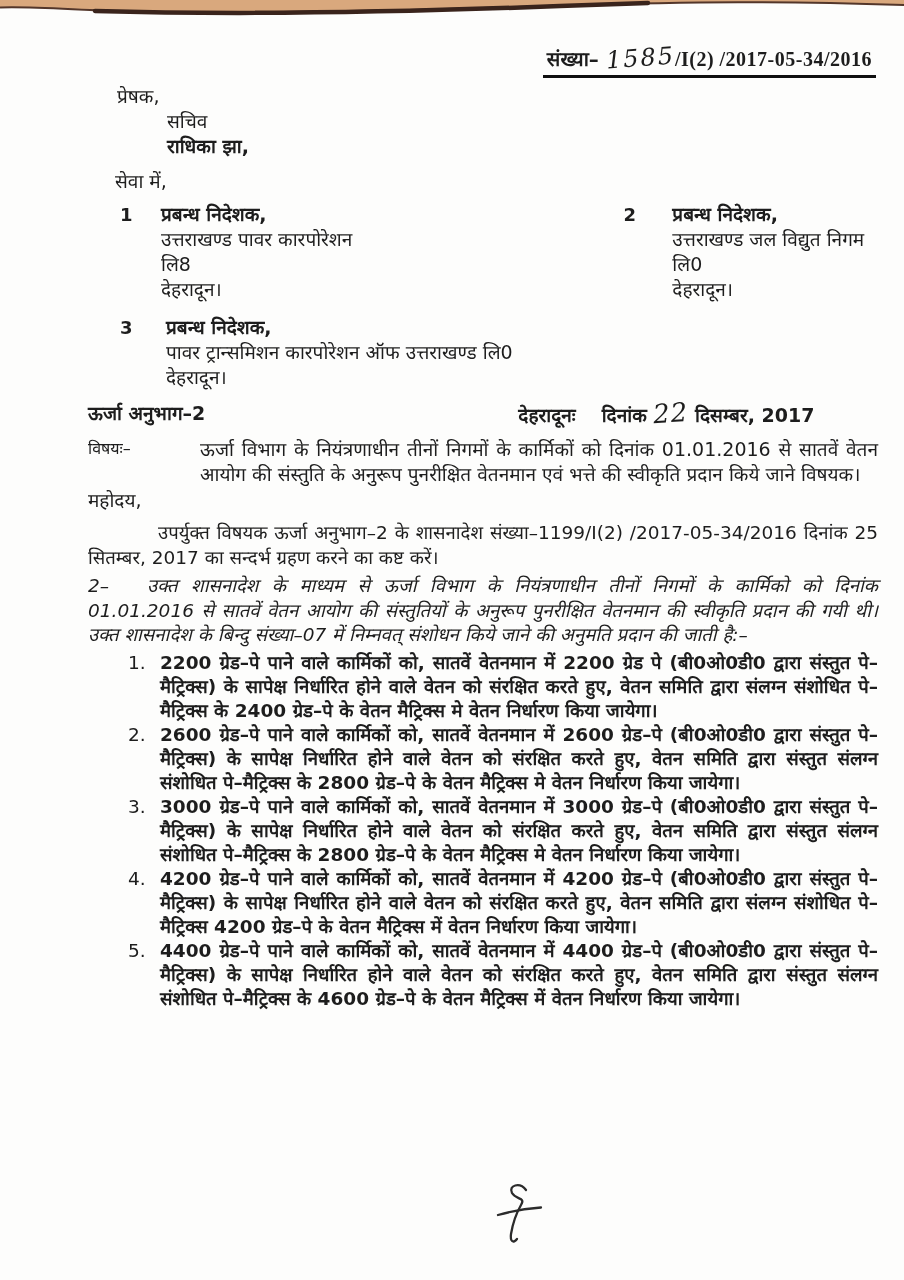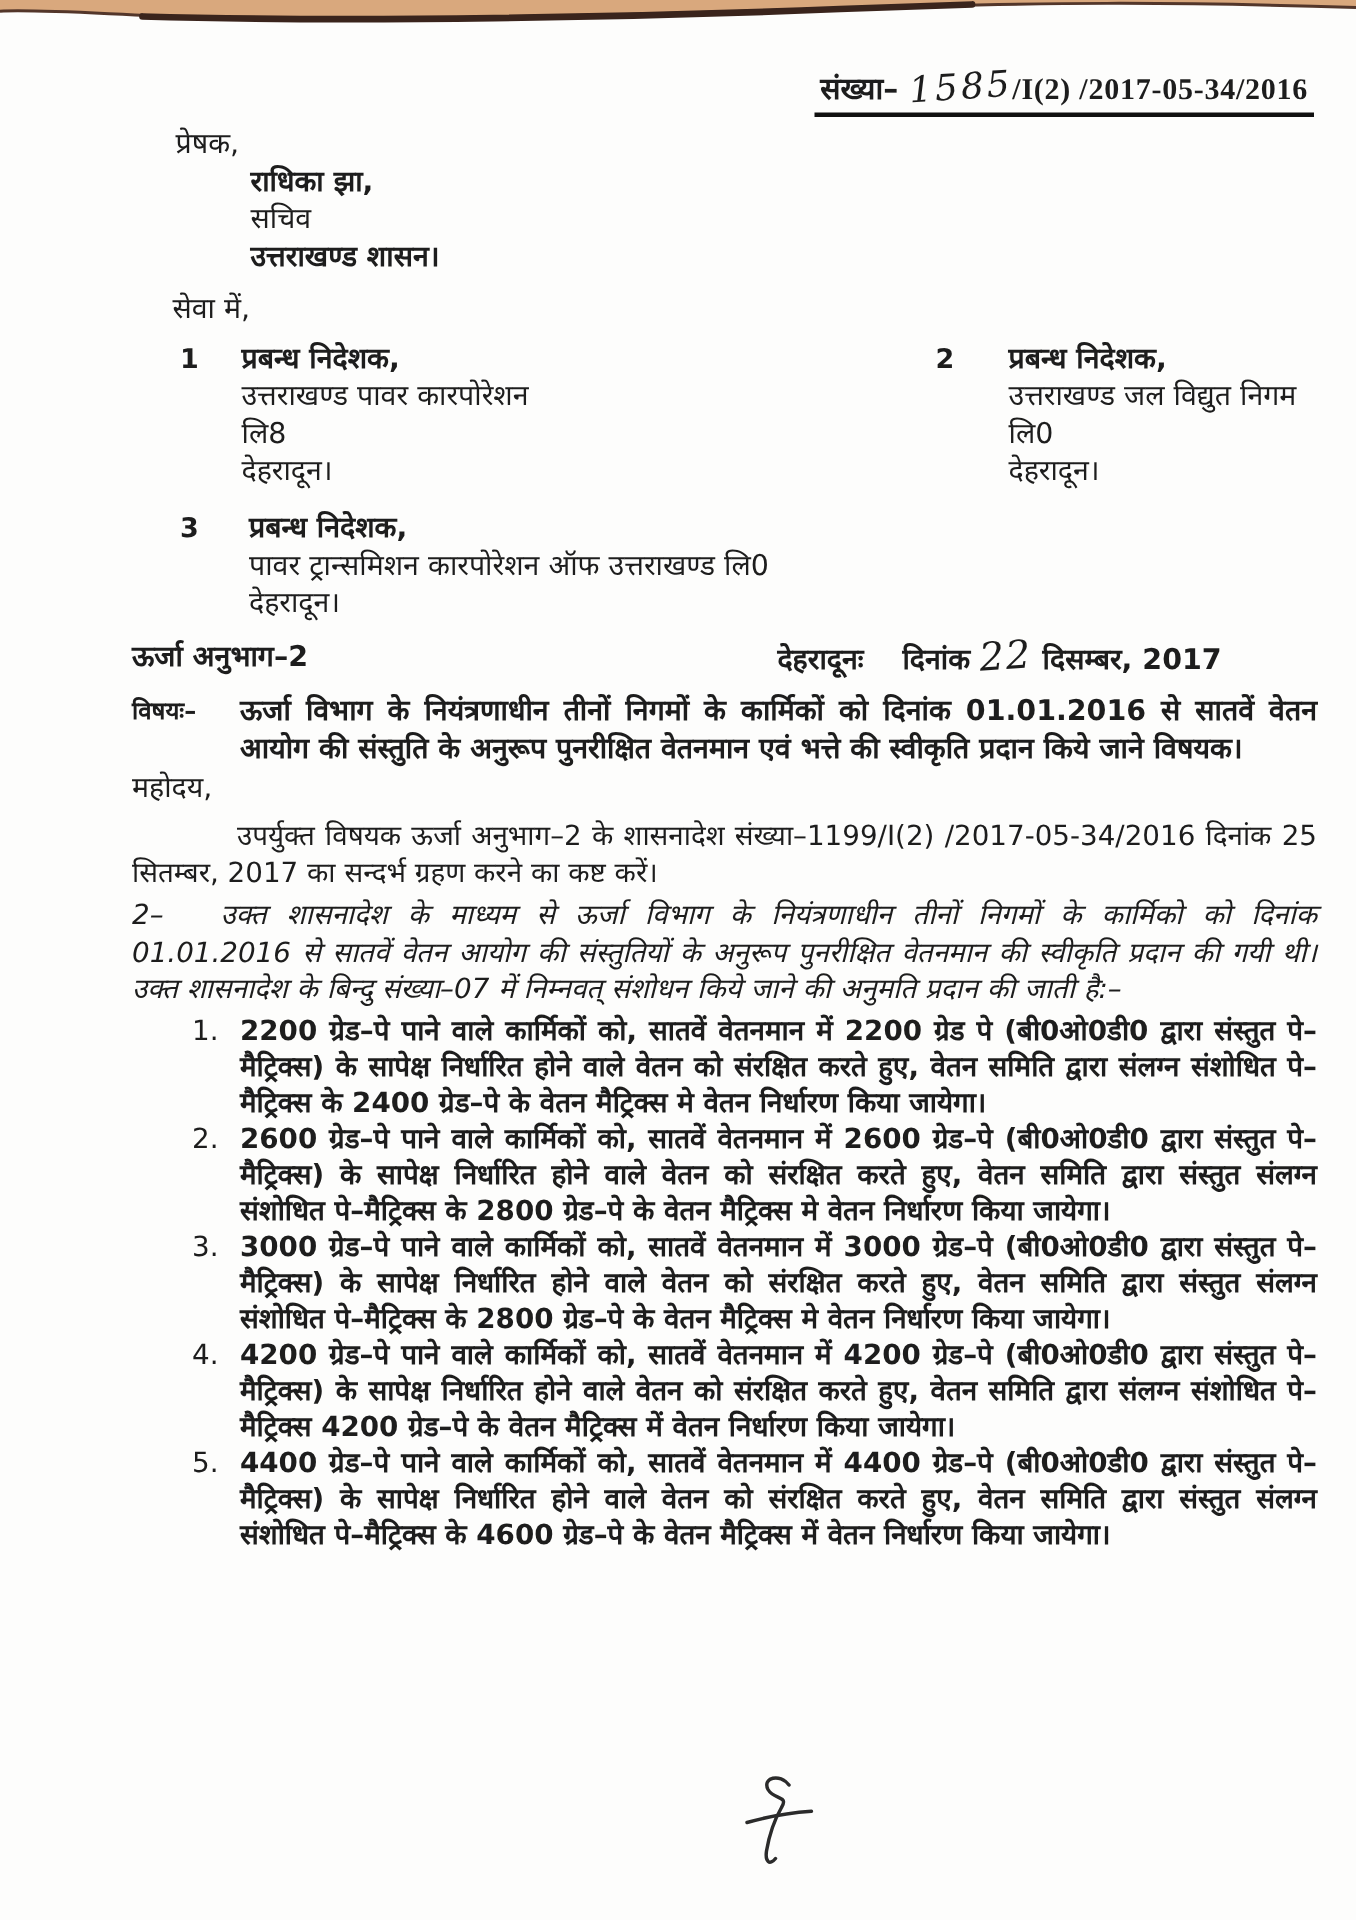--- a/index.html
+++ b/index.html
@@ -85,8 +85,8 @@
     <div class="sender">
       <div class="line">प्रेषक,</div>
       <div class="inner">
+        <div class="line">सचिव</div>
         <div class="line bold">राधिका झा,</div>
-        <div class="line">सचिव</div>
         <div class="line bold">उत्तराखण्ड शासन।</div>
       </div>
     </div>

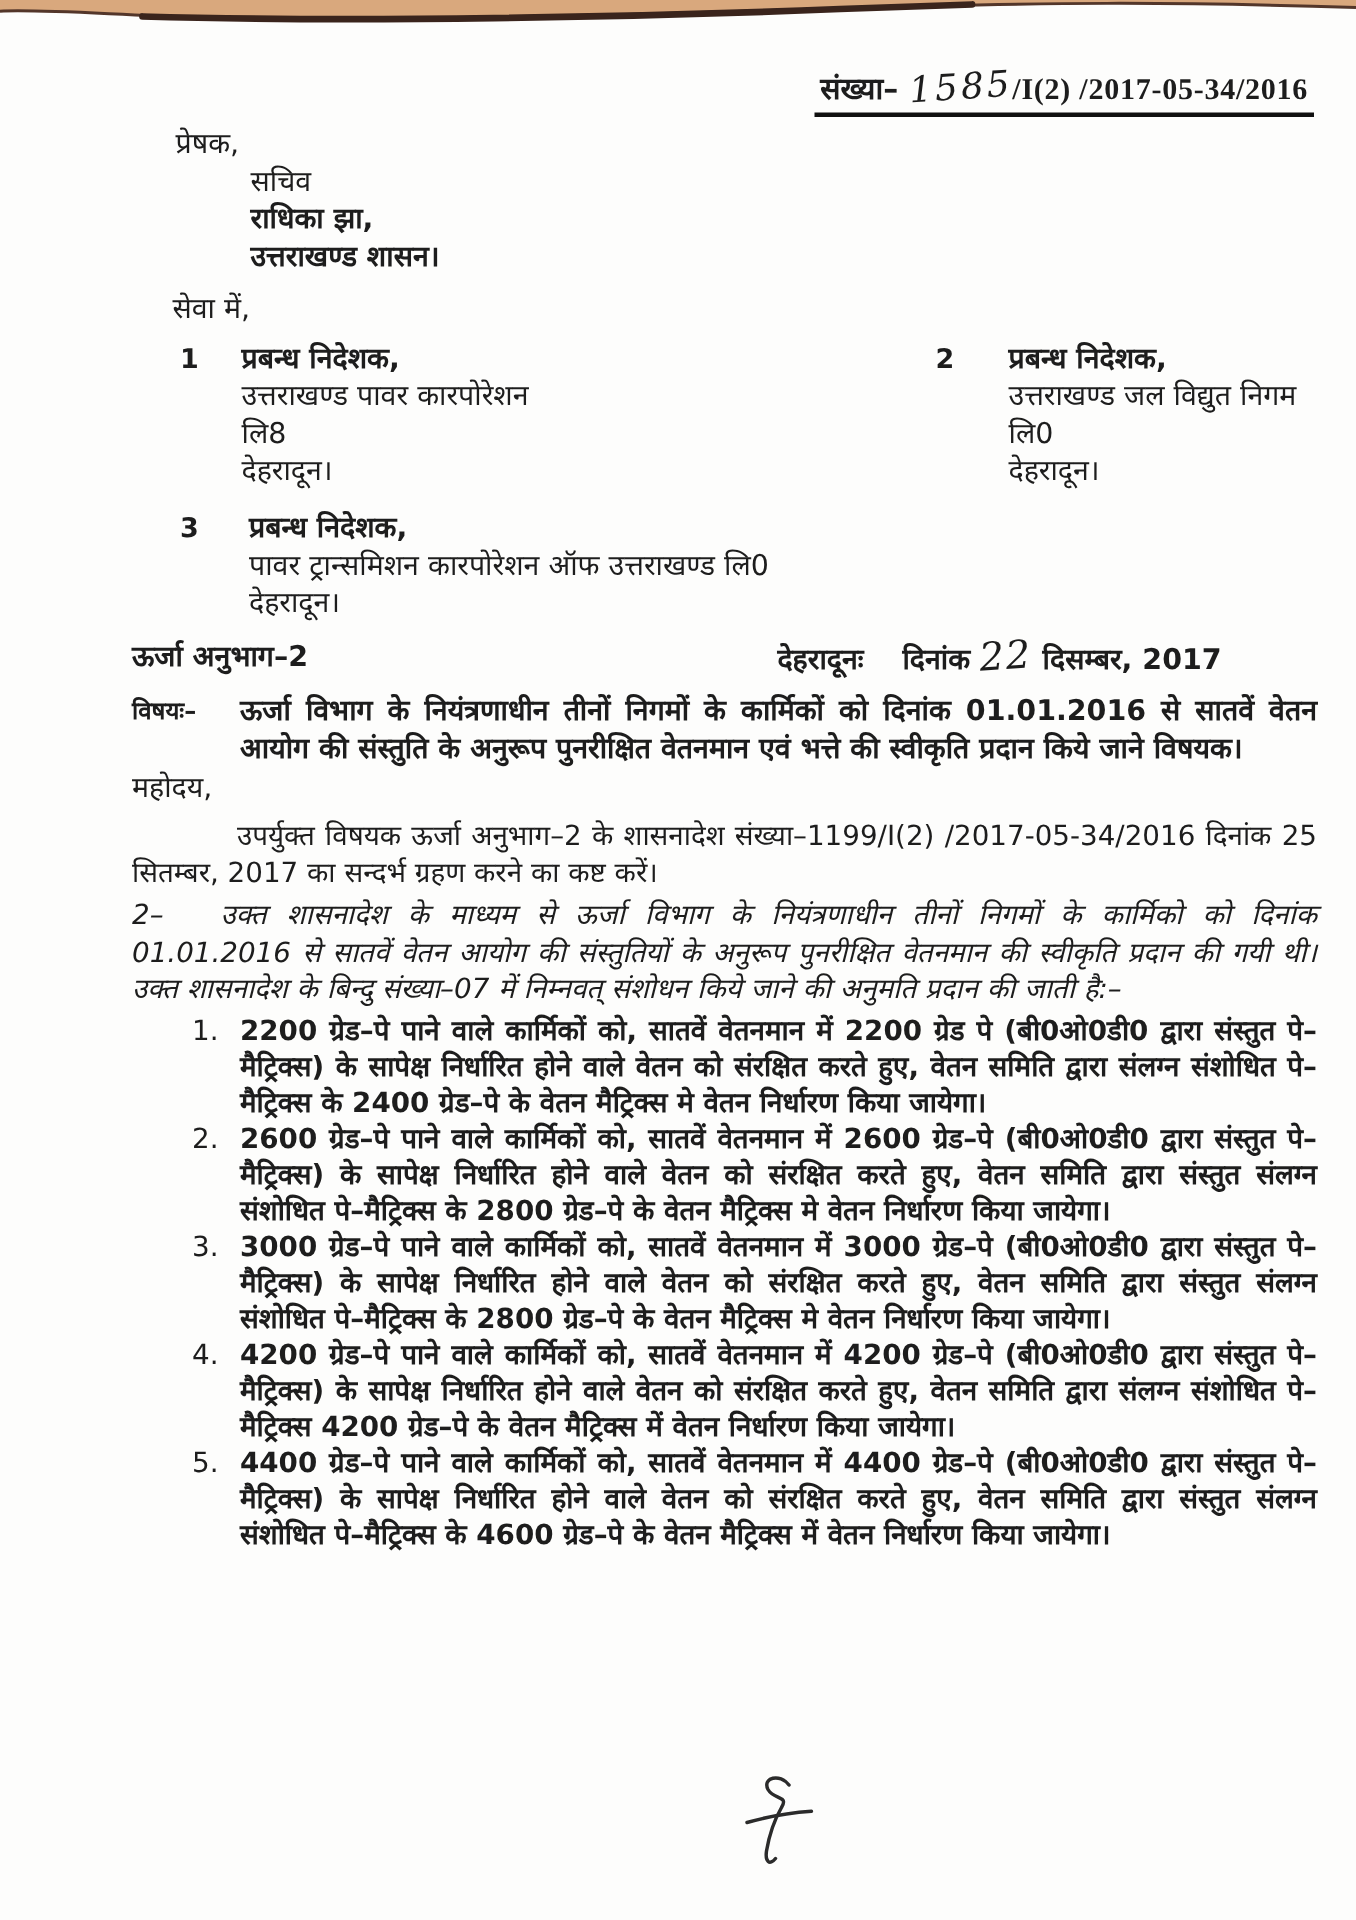--- a/index.html
+++ b/index.html
@@ -87,7 +87,6 @@
       <div class="inner">
         <div class="line">सचिव</div>
         <div class="line bold">राधिका झा,</div>
-        <div class="line bold">उत्तराखण्ड शासन।</div>
       </div>
     </div>
 

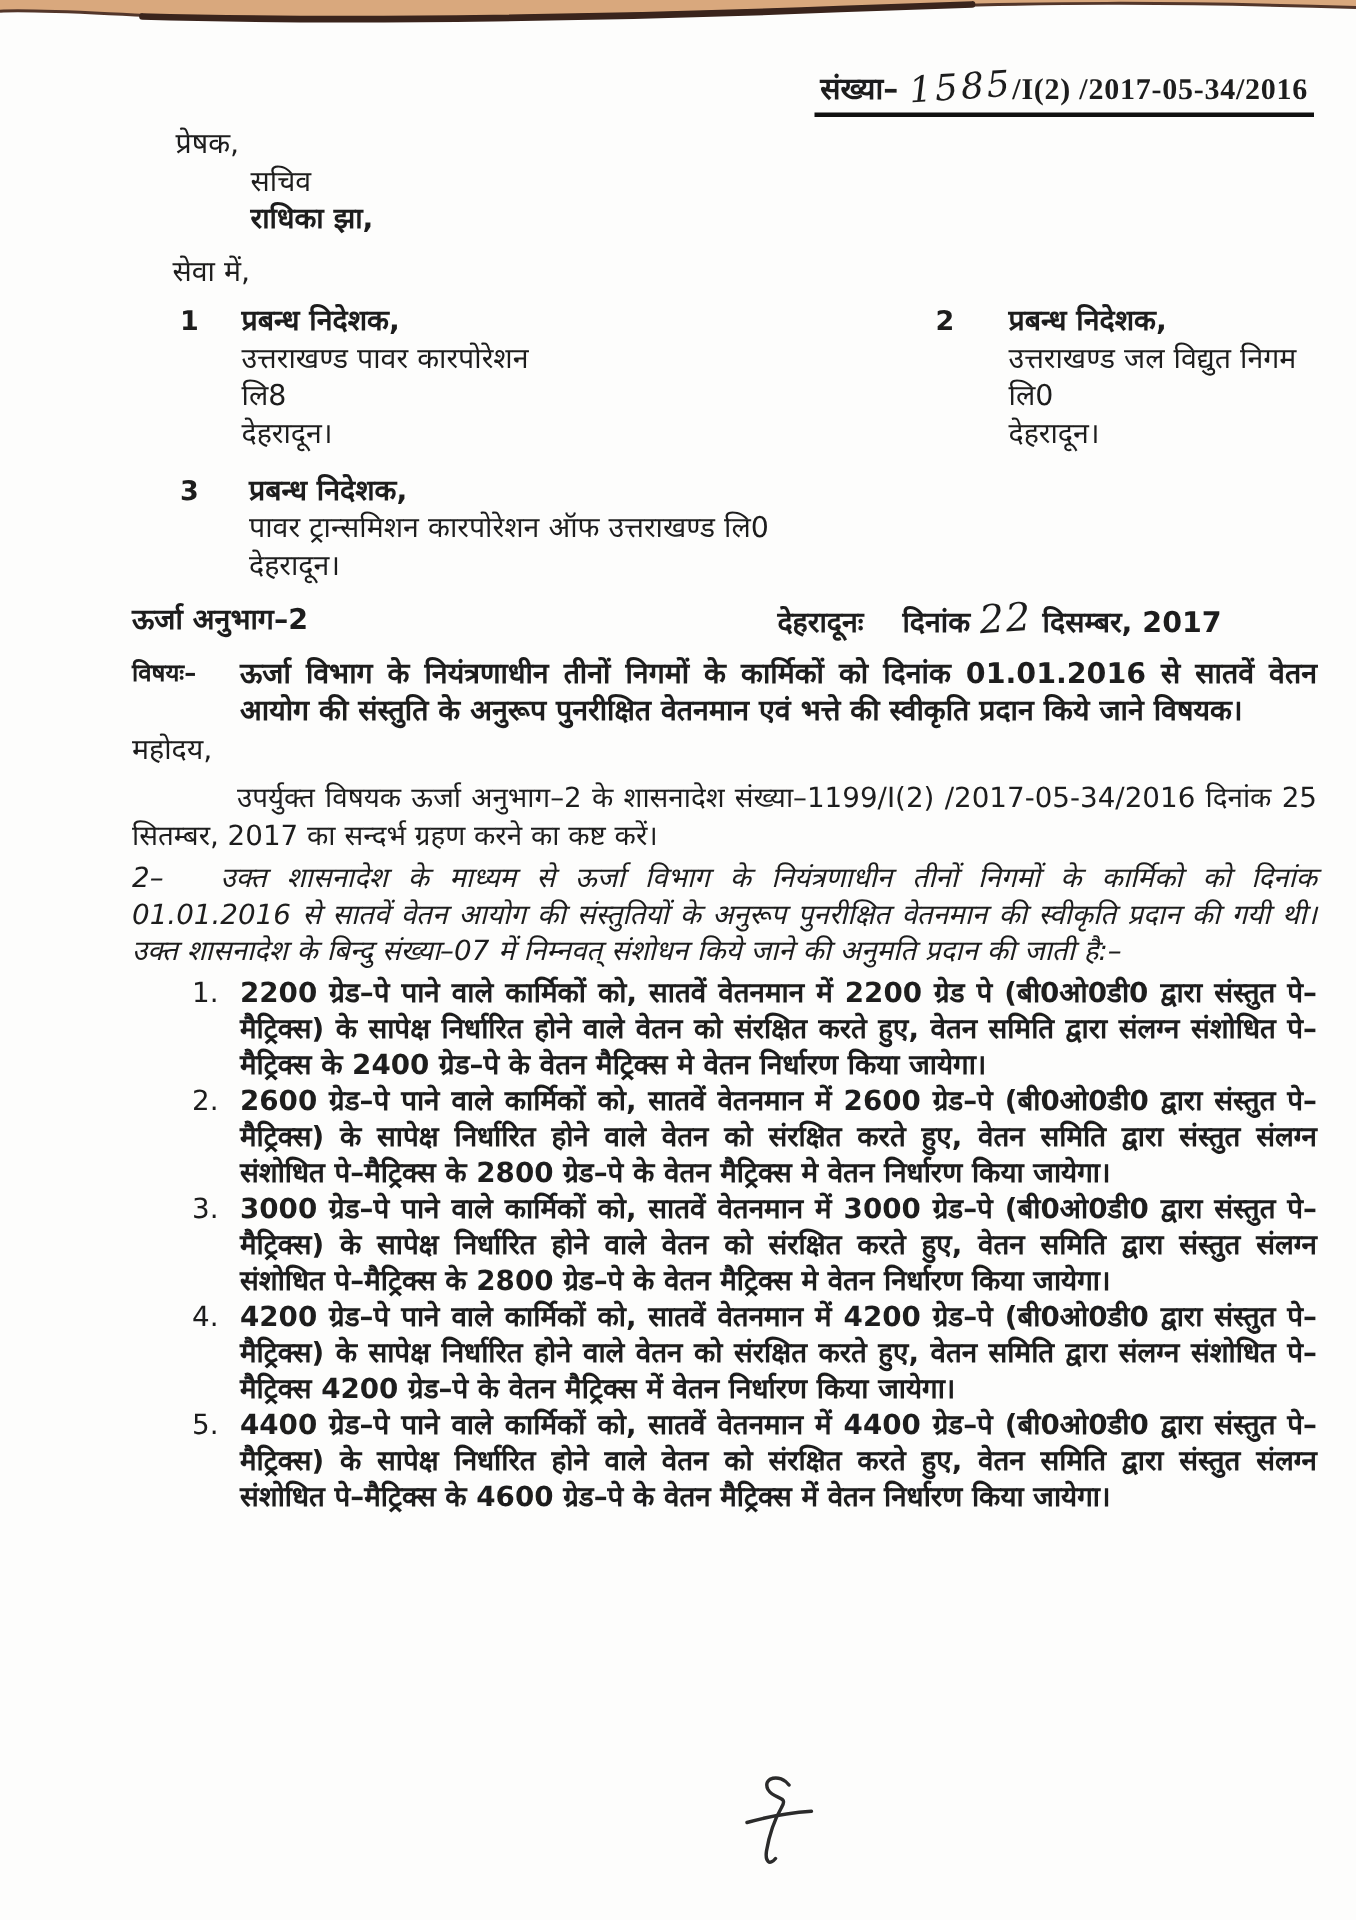--- a/index.html
+++ b/index.html
@@ -47,7 +47,7 @@
   .section-right{margin-left:313px;white-space:nowrap;}
   .section-right .gap{display:inline-block;width:26px;}
   .hand-date{font-size:26px;letter-spacing:1px;}
-  .subject{display:flex;margin-top:9px;font-weight:bold;}
+  .subject{display:flex;margin-top:9px;font-weight:normal;gap:40px;}
   .subject-label{flex:0 0 72px;}
   .subject-text{flex:1;text-align:justify;line-height:24.5px;font-size:19px;}
   .salutation{margin-top:2px;}

